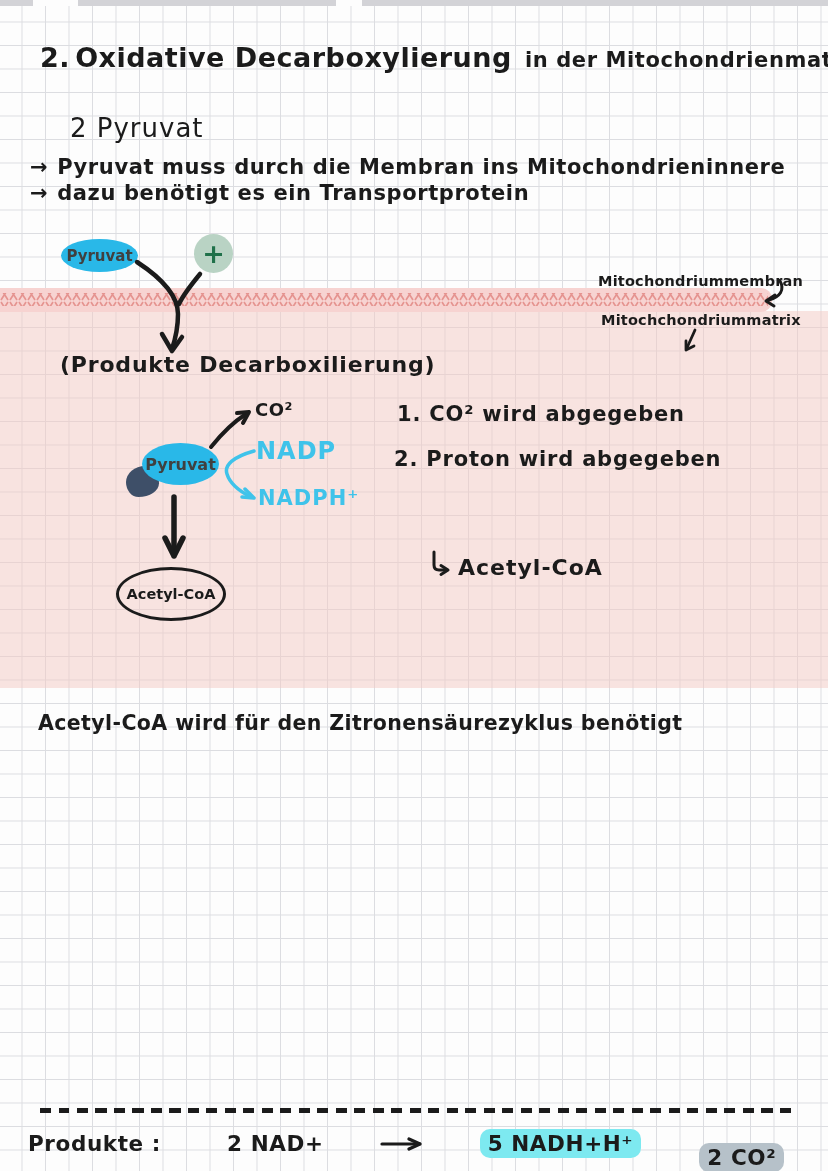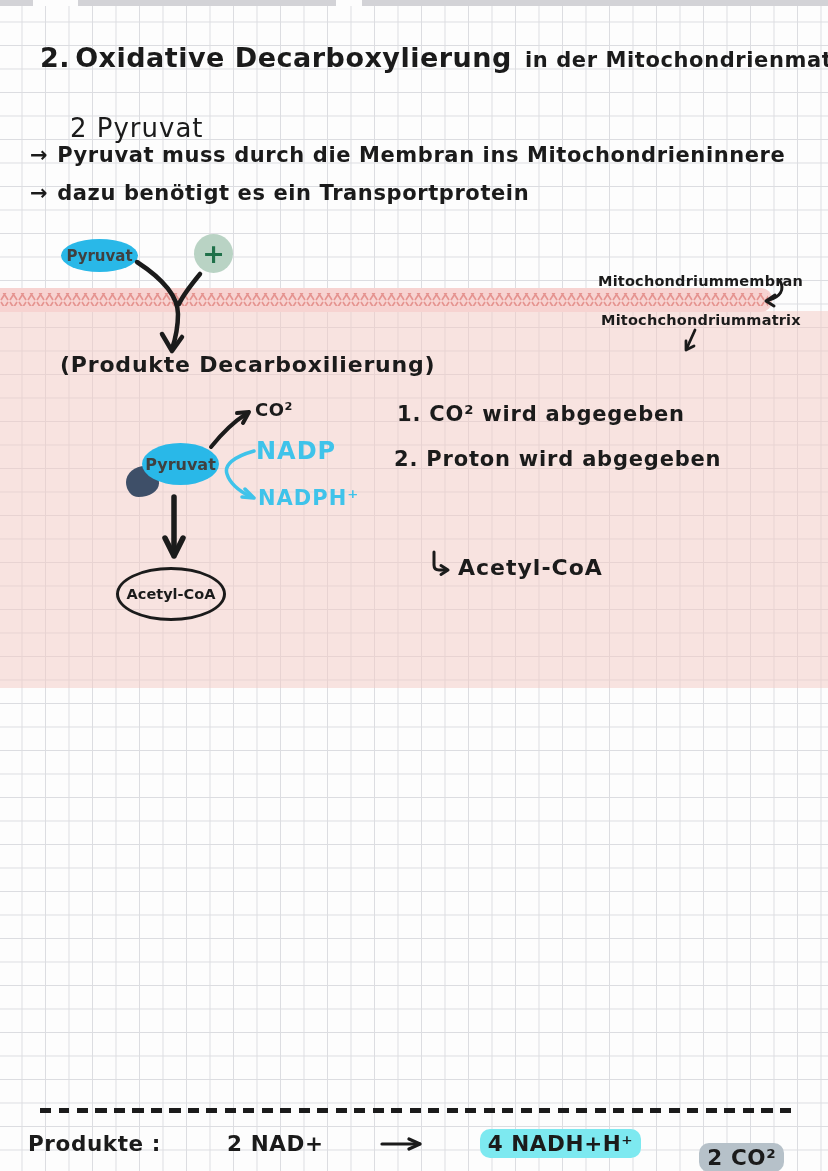--- a/index.html
+++ b/index.html
@@ -24,7 +24,7 @@
   .count-line{left:70px;top:113px;font-size:26px;font-weight:400;letter-spacing:1px;}
   .bullet{font-size:21px;font-weight:600;letter-spacing:.6px;white-space:nowrap;}
   .bullet .arr{margin-right:9px;}
-  .b1{left:30px;top:143px;text-align:center;}
+  .b1{left:30px;top:155px;text-align:center;}
   .b2{left:30px;top:181px;}
 
   

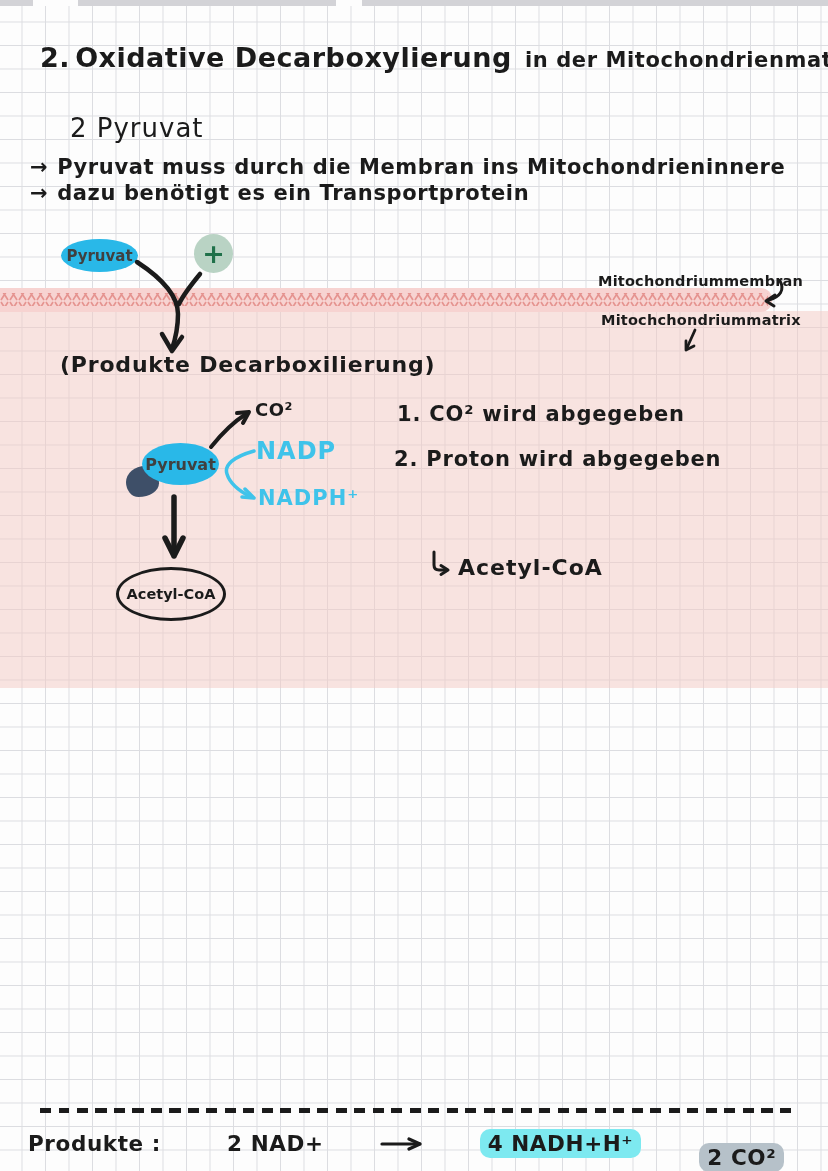--- a/index.html
+++ b/index.html
@@ -140,6 +140,7 @@
     <span class="sr-text">Acetyl-CoA</span>
   </div>
 
+  <div class="abs note">Acetyl-CoA wird für den Zitronensäurezyklus benötigt</div>
 
   <div class="abs divider"></div>
   <div class="abs footer">

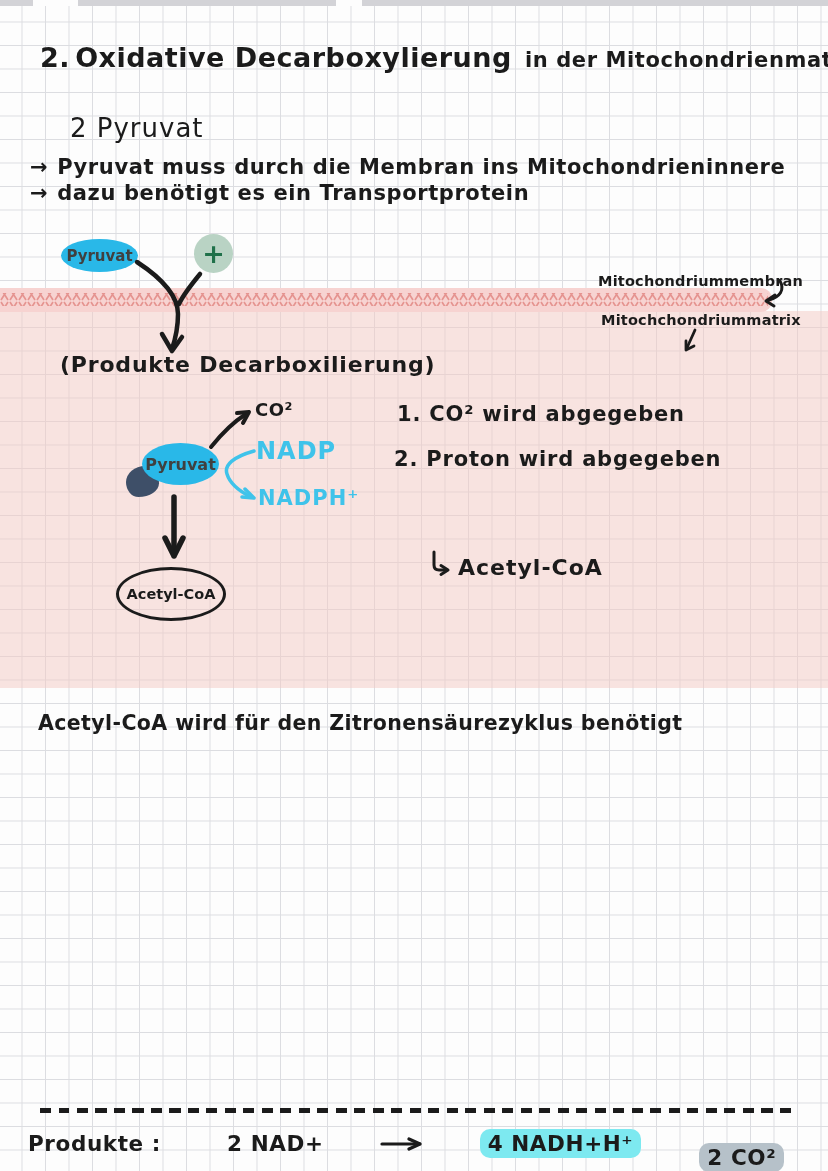--- a/index.html
+++ b/index.html
@@ -150,7 +150,7 @@
       <path d="M2,7 L38,7" stroke-width="3.2"></path>
       <path d="M40,7 L29,2 M40,7 L29,12" stroke-width="3.2"></path>
     </svg>
-    <span class="hl hl-cyan">4 NADH+H⁺</span>
+    <span class="hl hl-cyan">5 NADH+H⁺</span>
     <span class="hl hl-gray">2 CO²</span>
   </div>
 

